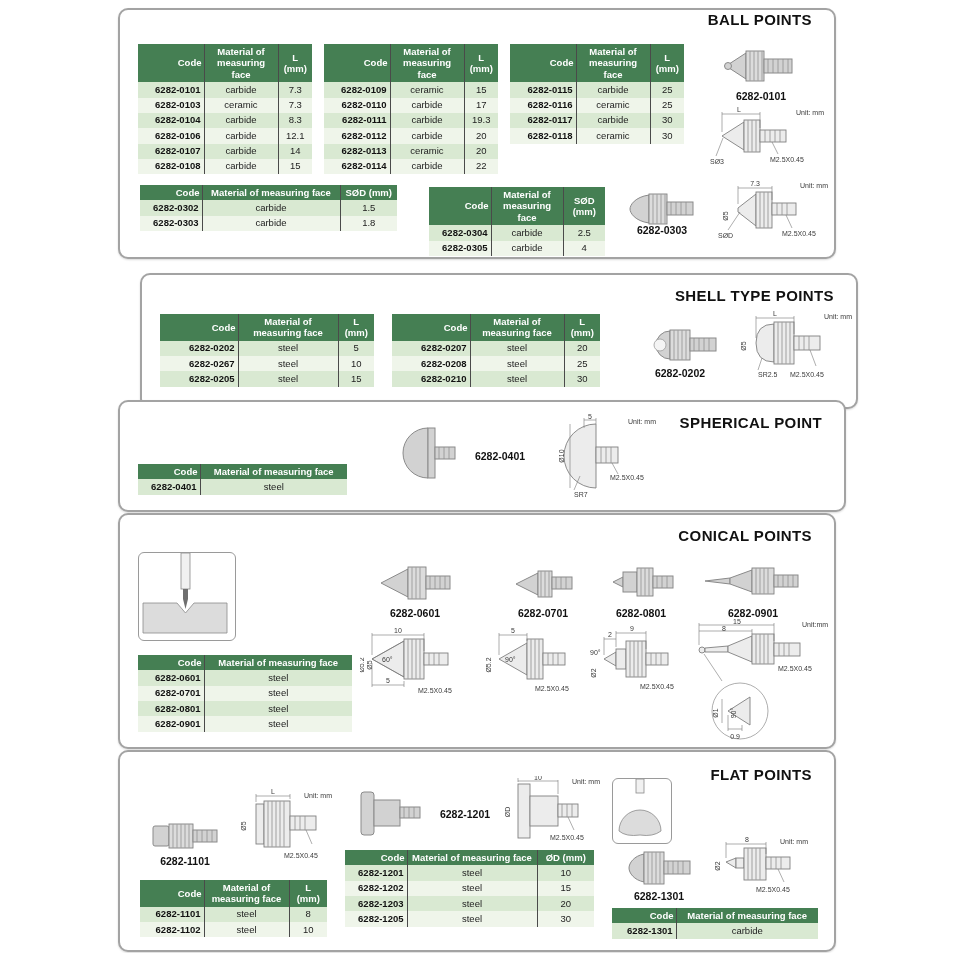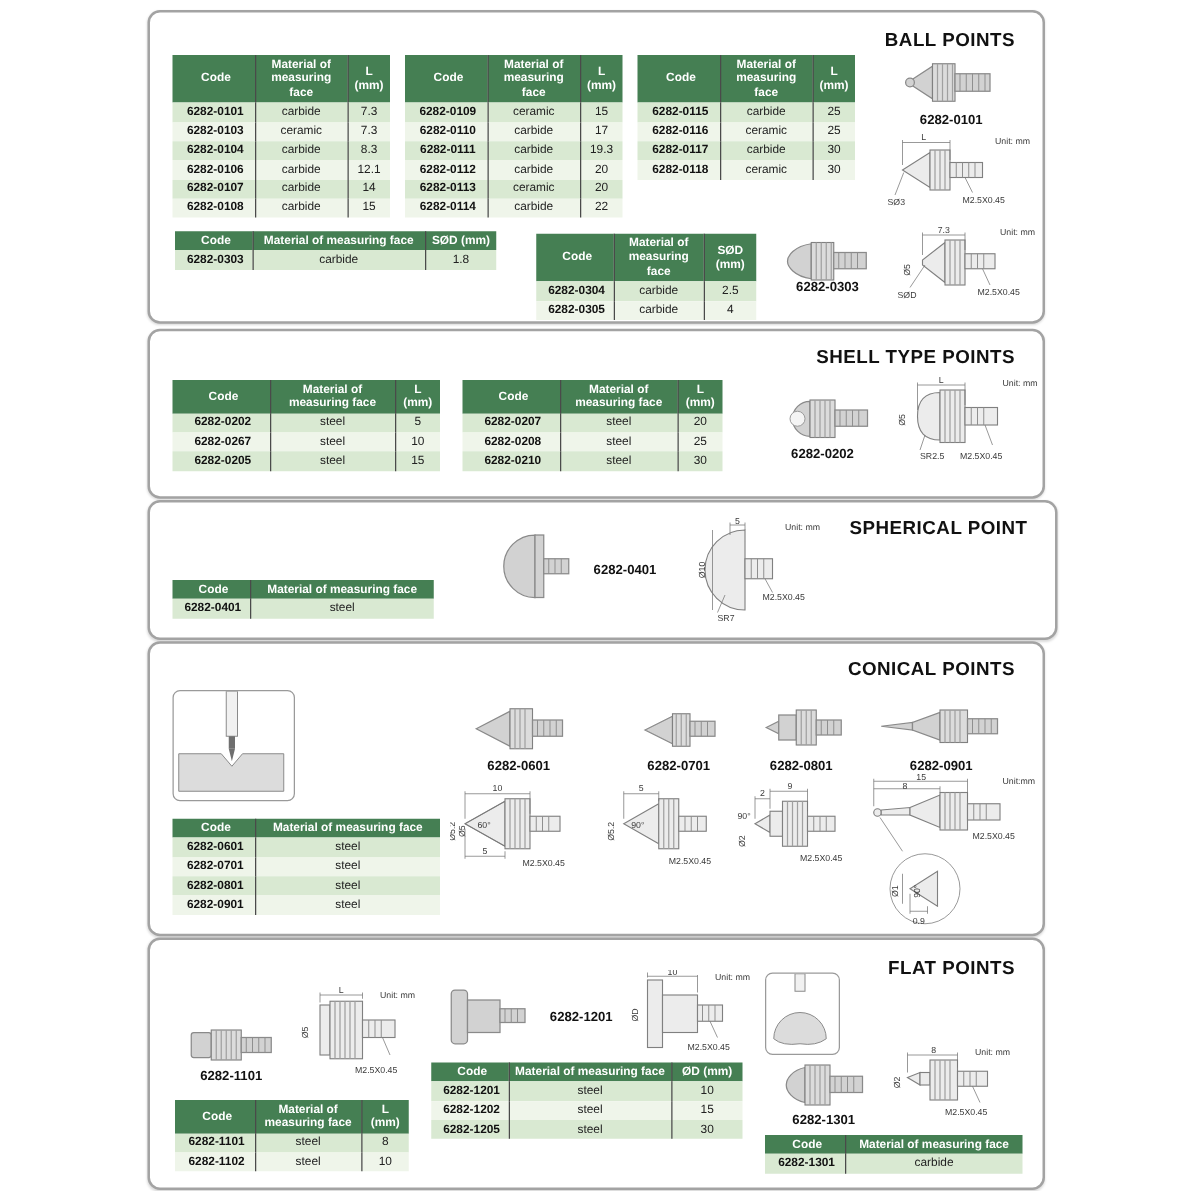--- a/index.html
+++ b/index.html
@@ -29,7 +29,7 @@
 <body>
 
 <div class="panel" style="top:8px;height:247px;">
-  <div class="ptitle" style="top:14px;">BALL POINTS</div>
+  <div class="ptitle" style="top:1px;">BALL POINTS</div>
   <table class="dt2" style="left:18px;top:34px;width:174px;">
       <colgroup>
         <col style="width:66px">

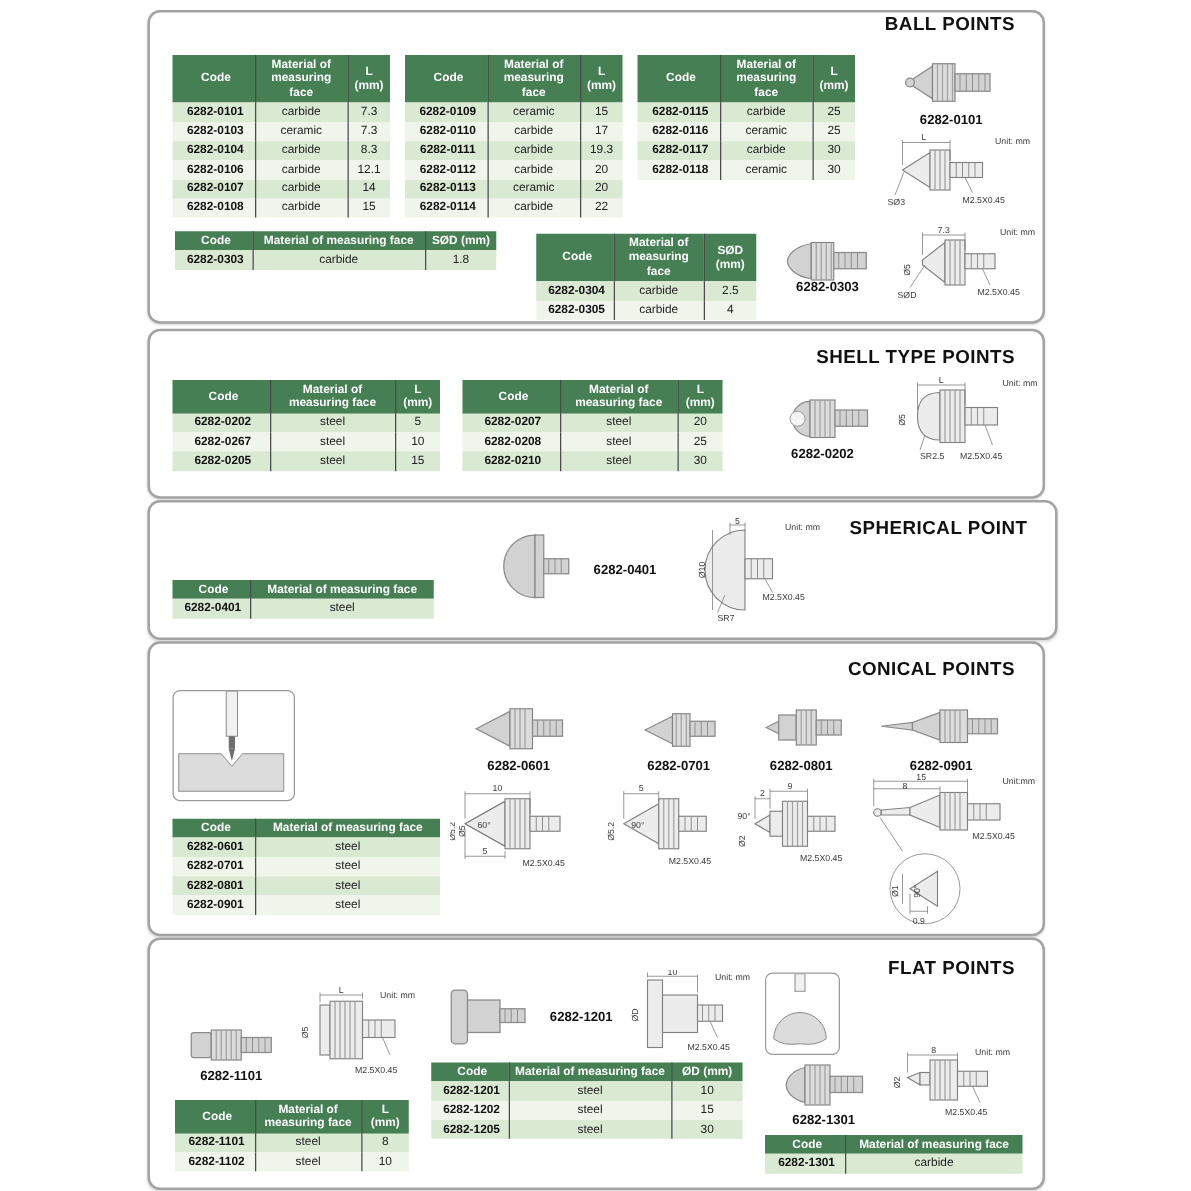--- a/index.html
+++ b/index.html
@@ -9,7 +9,7 @@
   table.dt2{position:absolute;border-collapse:collapse;table-layout:fixed;}
   .dt2 th{background:#457f53;color:#fff;font-size:9.5px;font-weight:bold;padding:2px 2px;white-space:pre-line;line-height:1.2;text-align:center;vertical-align:middle;}
   .dt2 td{font-size:9.5px;color:#222;padding:1.5px 3px;text-align:center;line-height:1.3;}
-  .dt2 td:first-child,.dt2 th:first-child{text-align:center;padding-left:6px;}
+  .dt2 td:first-child,.dt2 th:first-child{text-align:right;padding-left:6px;}
   .dt2 td:first-child{font-weight:bold;color:#111;}
   .dt2 td+td,.dt2 th+th{border-left:1px solid #4a4a4a;}
   .dt2 tbody tr:nth-child(odd){background:#d9e9d2;}

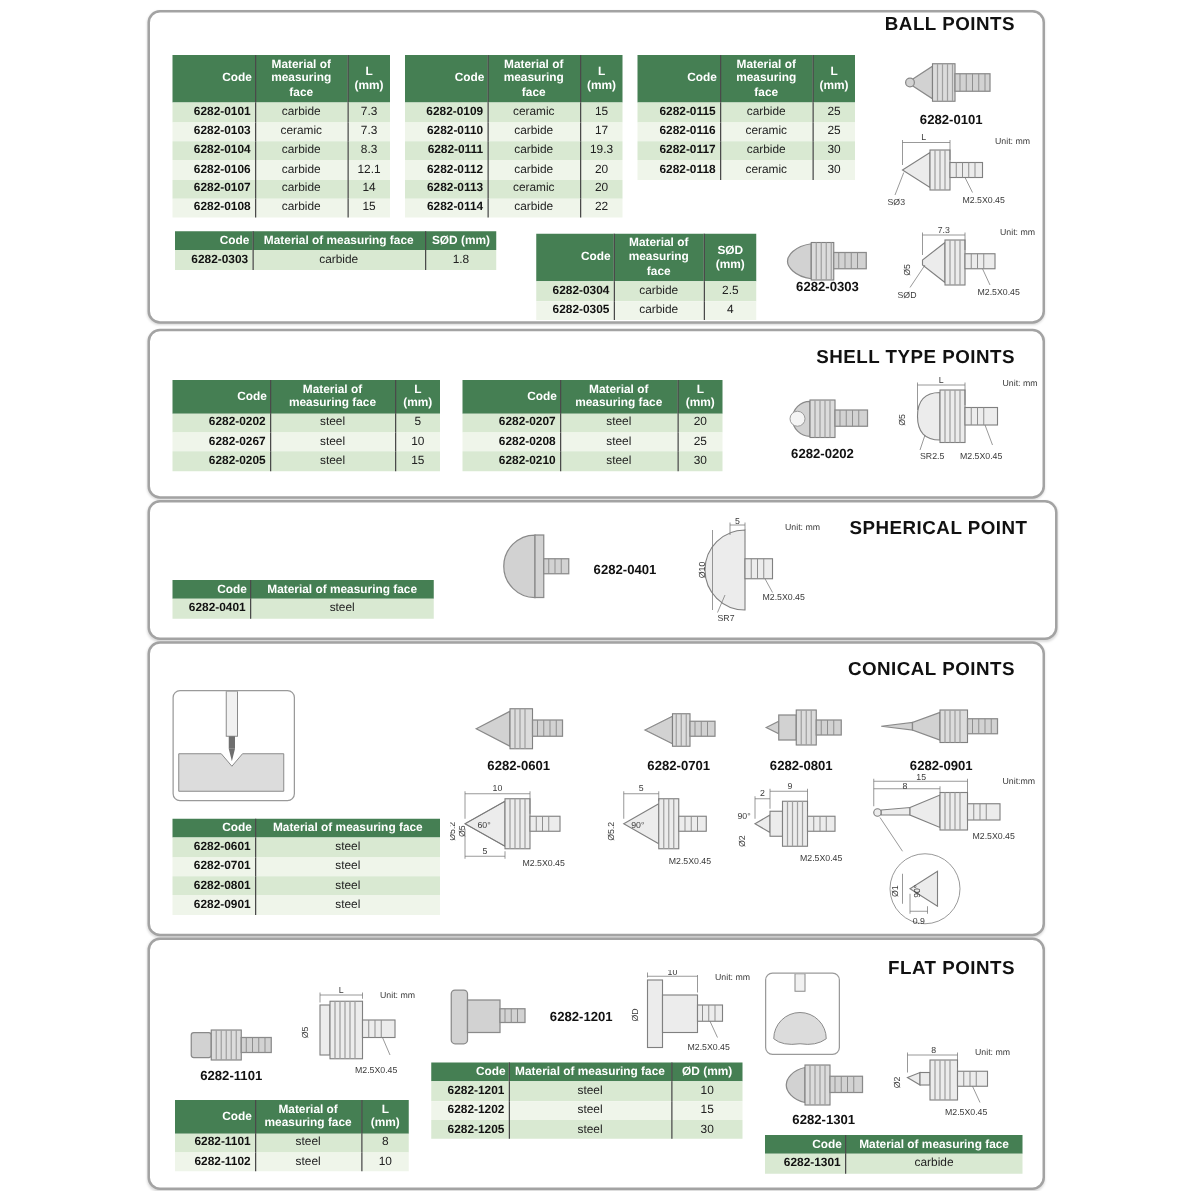--- a/index.html
+++ b/index.html
@@ -179,6 +179,11 @@
       </thead>
       <tbody>
         <tr>
+          <td>6282-0302</td>
+          <td>carbide</td>
+          <td>1.5</td>
+        </tr>
+        <tr>
           <td>6282-0303</td>
           <td>carbide</td>
           <td>1.8</td>

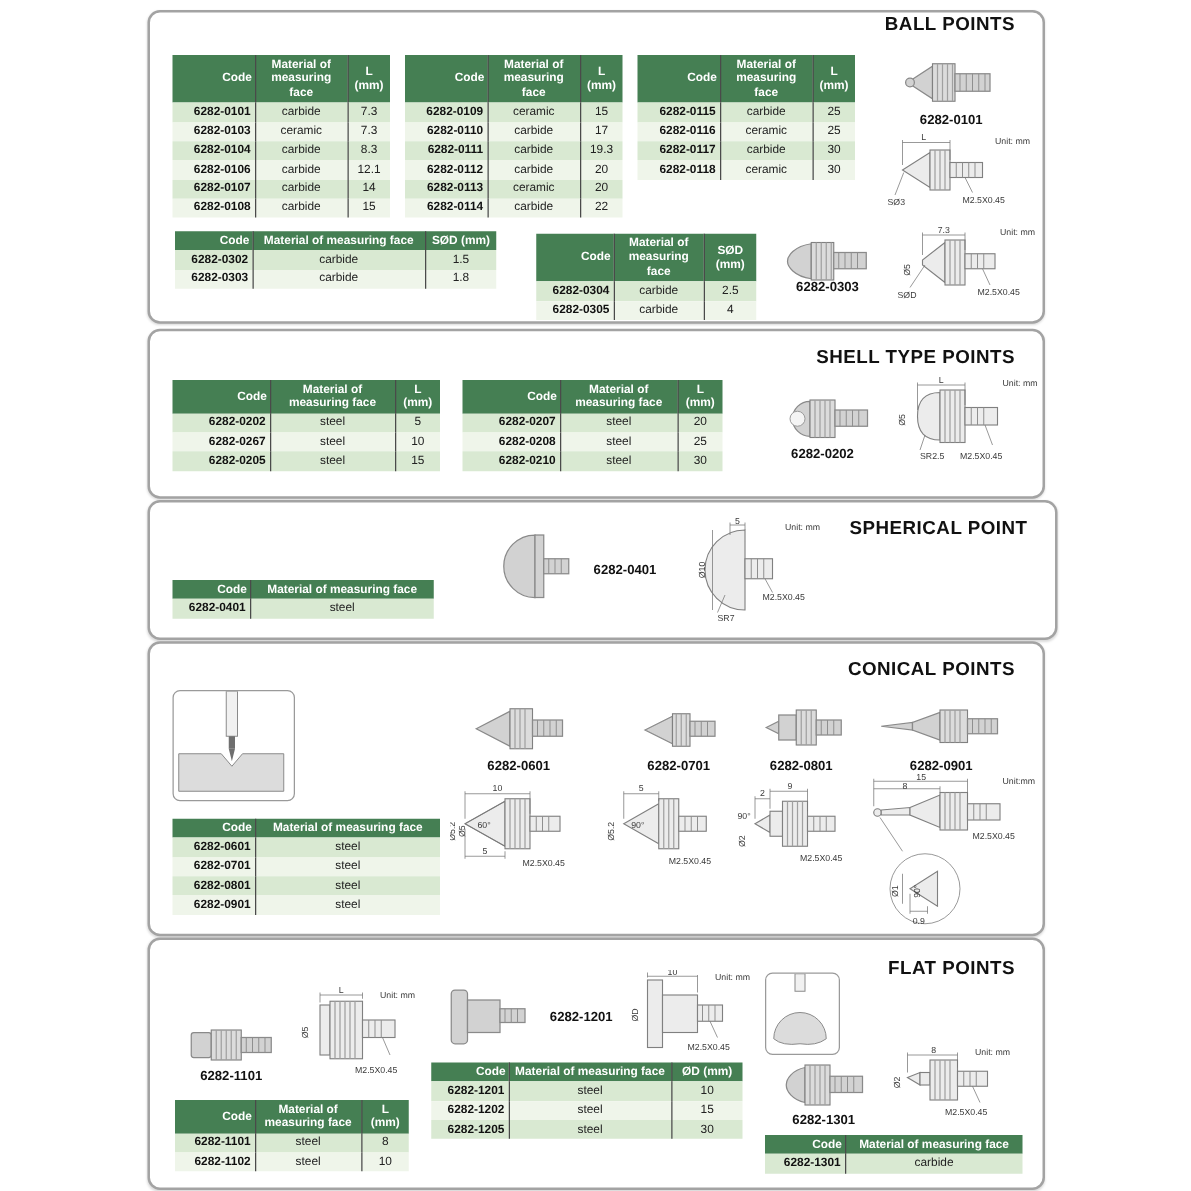--- a/index.html
+++ b/index.html
@@ -270,7 +270,7 @@
   </svg>
 </div>
 
-<div class="panel" style="top:263px;height:132px;">
+<div class="panel" style="top:273px;height:132px;margin-left:22px;">
   <div class="ptitle" style="top:12px;">SHELL TYPE POINTS</div>
   <table class="dt2" style="left:18px;top:39px;width:214px;">
       <colgroup>

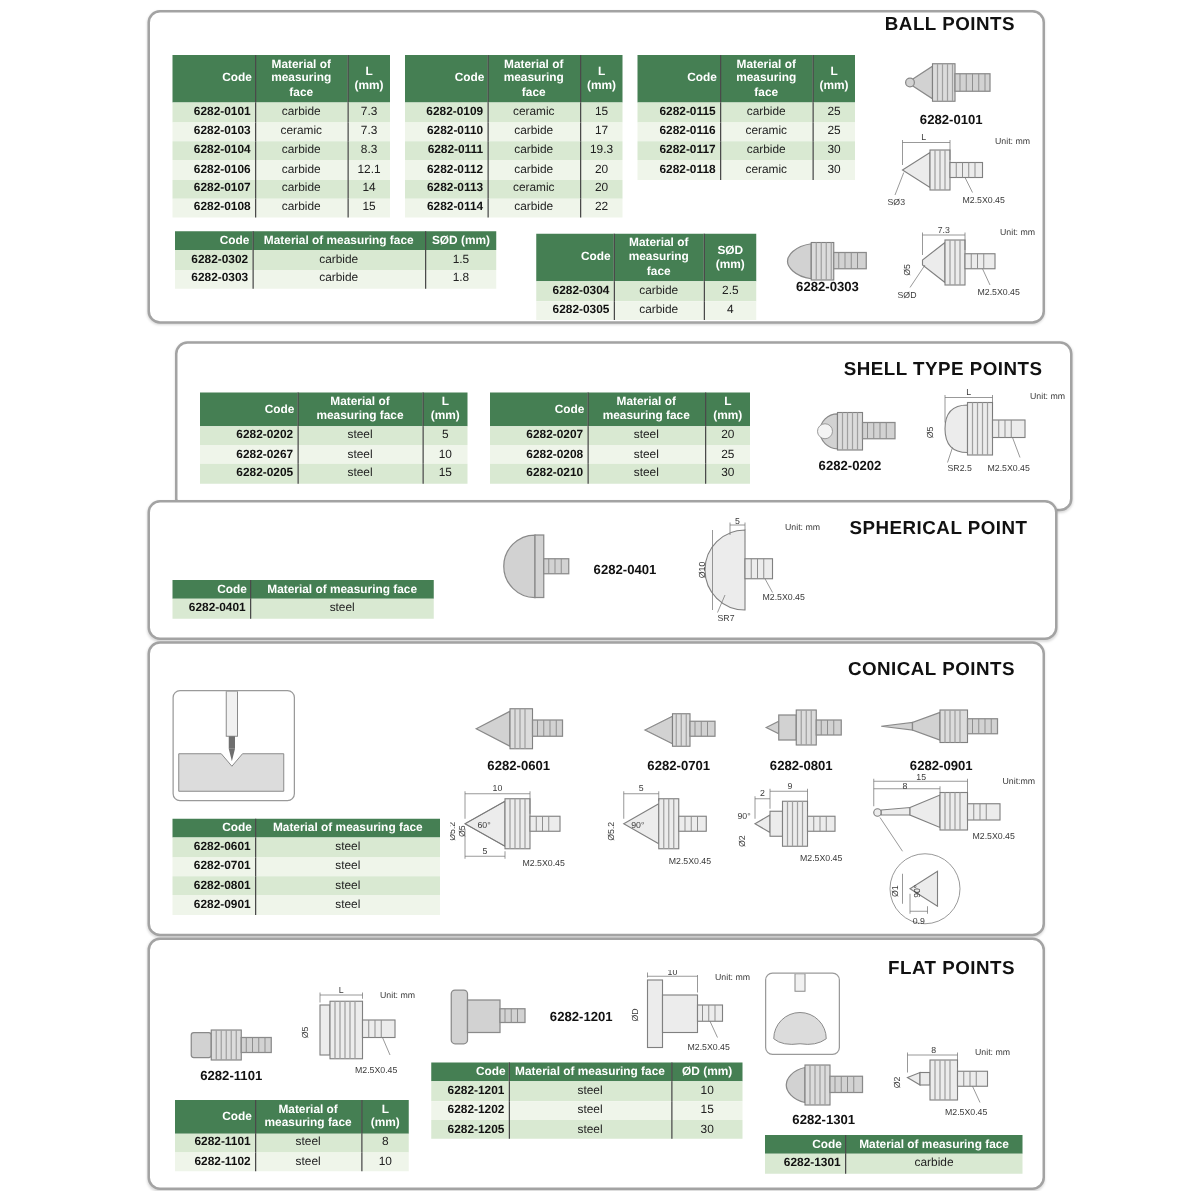--- a/index.html
+++ b/index.html
@@ -664,6 +664,11 @@
           <td>15</td>
         </tr>
         <tr>
+          <td>6282-1203</td>
+          <td>steel</td>
+          <td>20</td>
+        </tr>
+        <tr>
           <td>6282-1205</td>
           <td>steel</td>
           <td>30</td>

